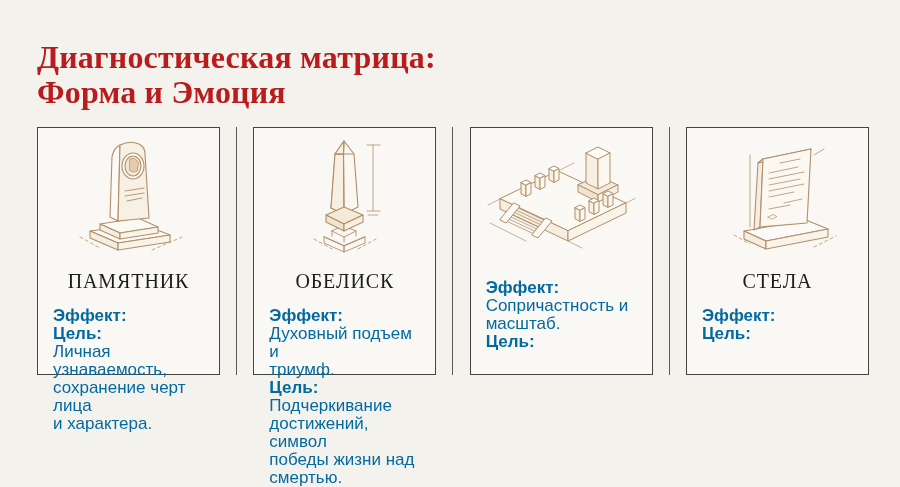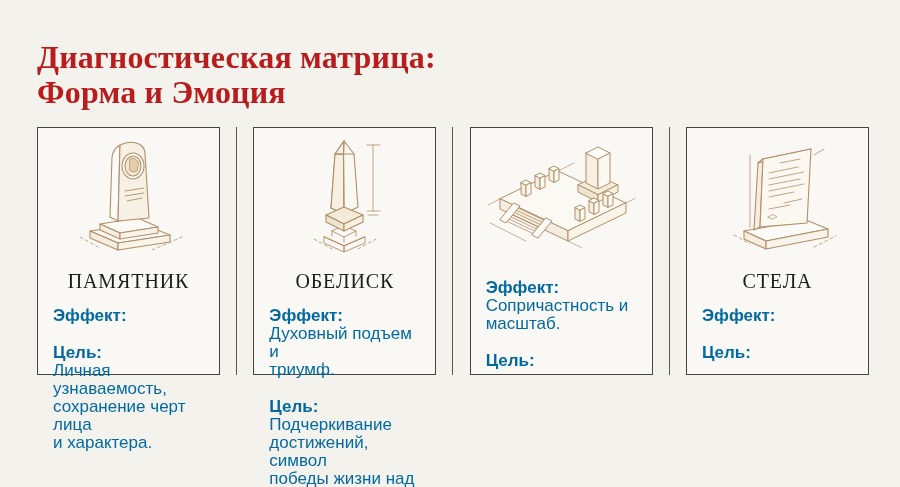--- a/index.html
+++ b/index.html
@@ -36,7 +36,7 @@
   }
   .card-text p{margin:0;white-space:pre-line;}
   .card-text p.lbl{font-weight:700;}
-  .card-text p.goal-lbl{margin-top:19px;font-weight:700;}
+  .card-text p.goal-lbl{font-weight:700;}
   svg{display:block;}
 </style>
 </head>

